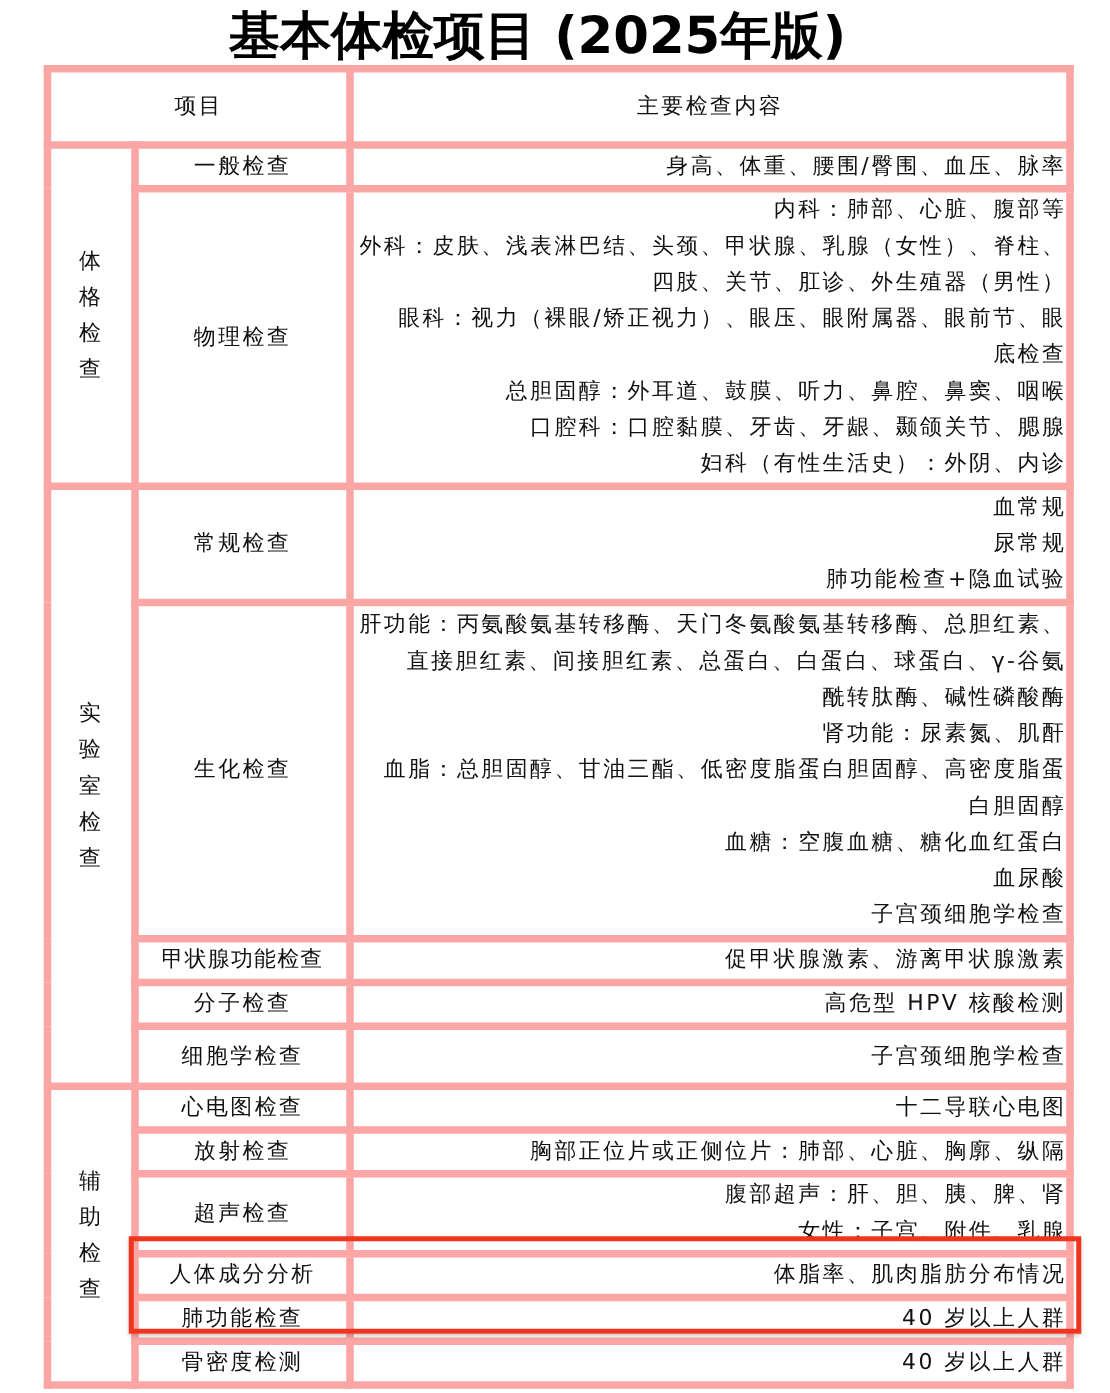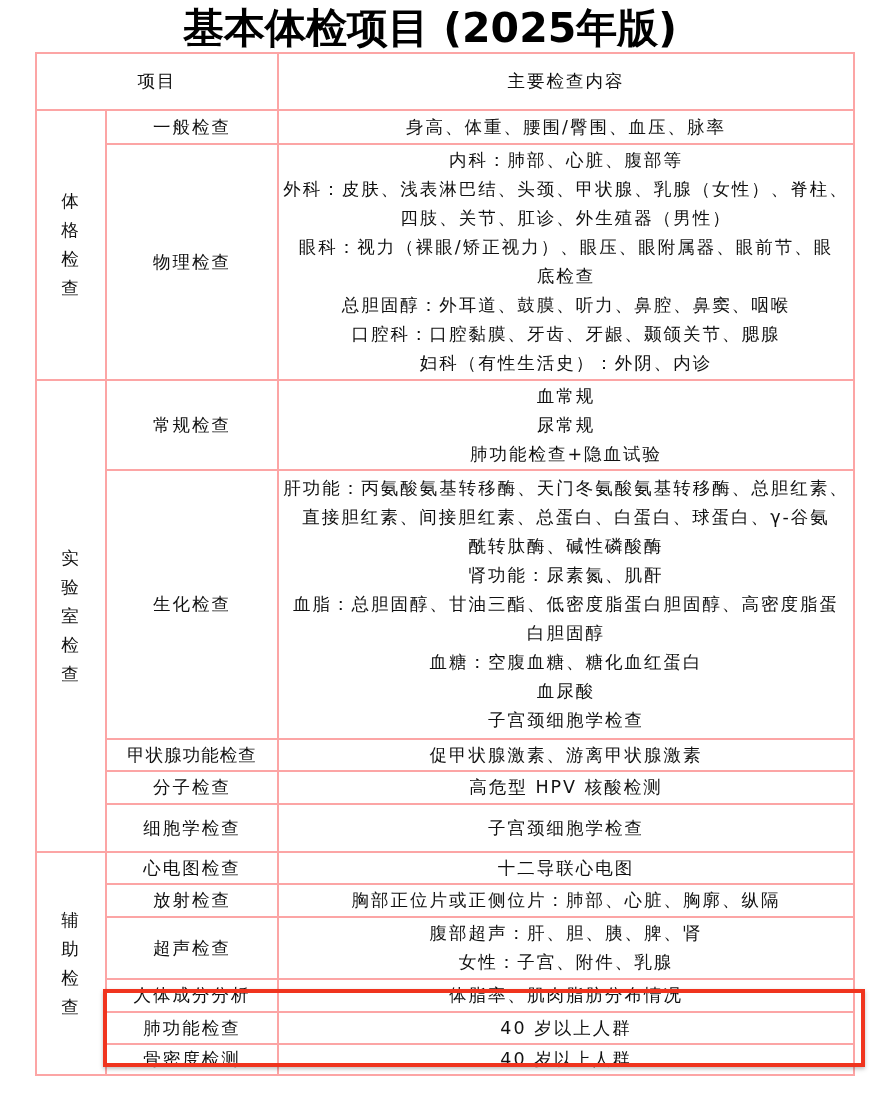--- a/index.html
+++ b/index.html
@@ -36,7 +36,7 @@
       table-layout: fixed;
     }
     table.grid td, table.grid th {
-      border: 2px solid #fca5a5;
+      border: 6px solid #fca5a5;
       padding: 0;
       font-size: 17.5px;
       line-height: 29px;

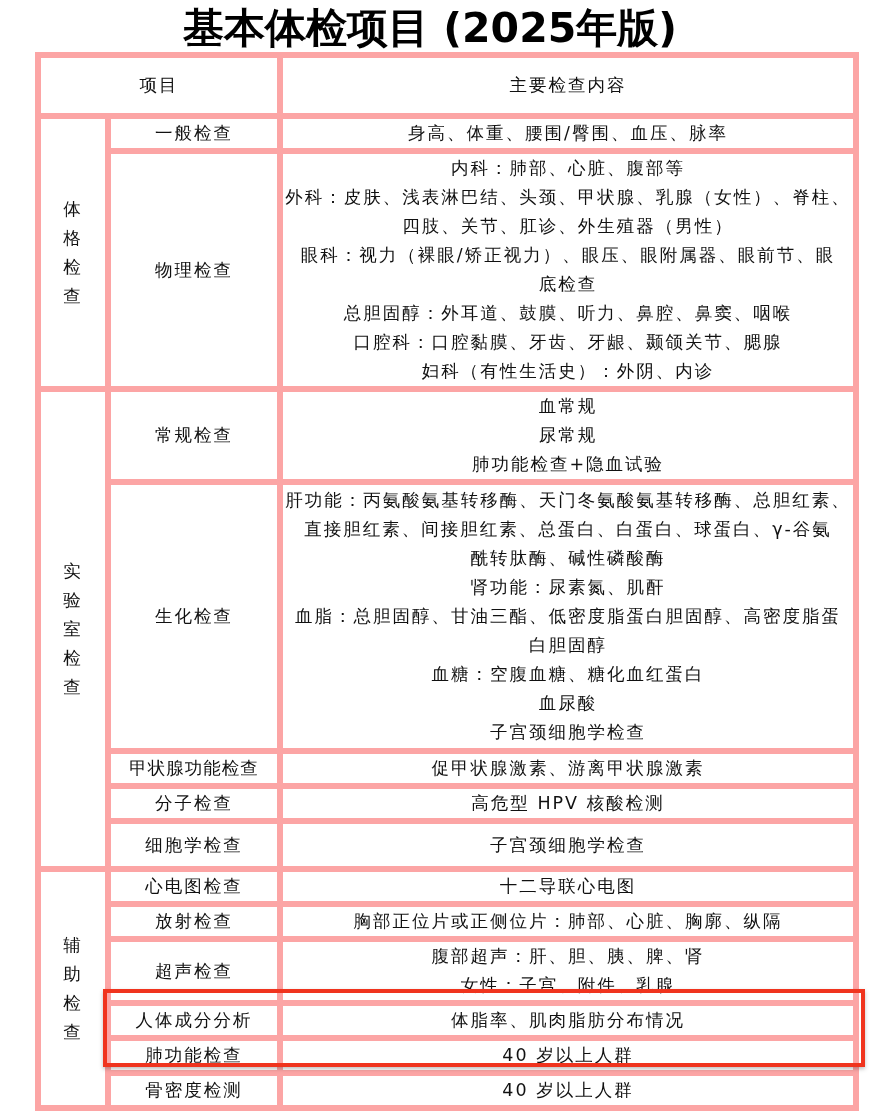--- a/index.html
+++ b/index.html
@@ -67,7 +67,7 @@
       text-align: center;
     }
     td.content {
-      text-align: center;
+      text-align: right;
       padding-left: 3px;
       padding-right: 2px;
       letter-spacing: 2.4px;

